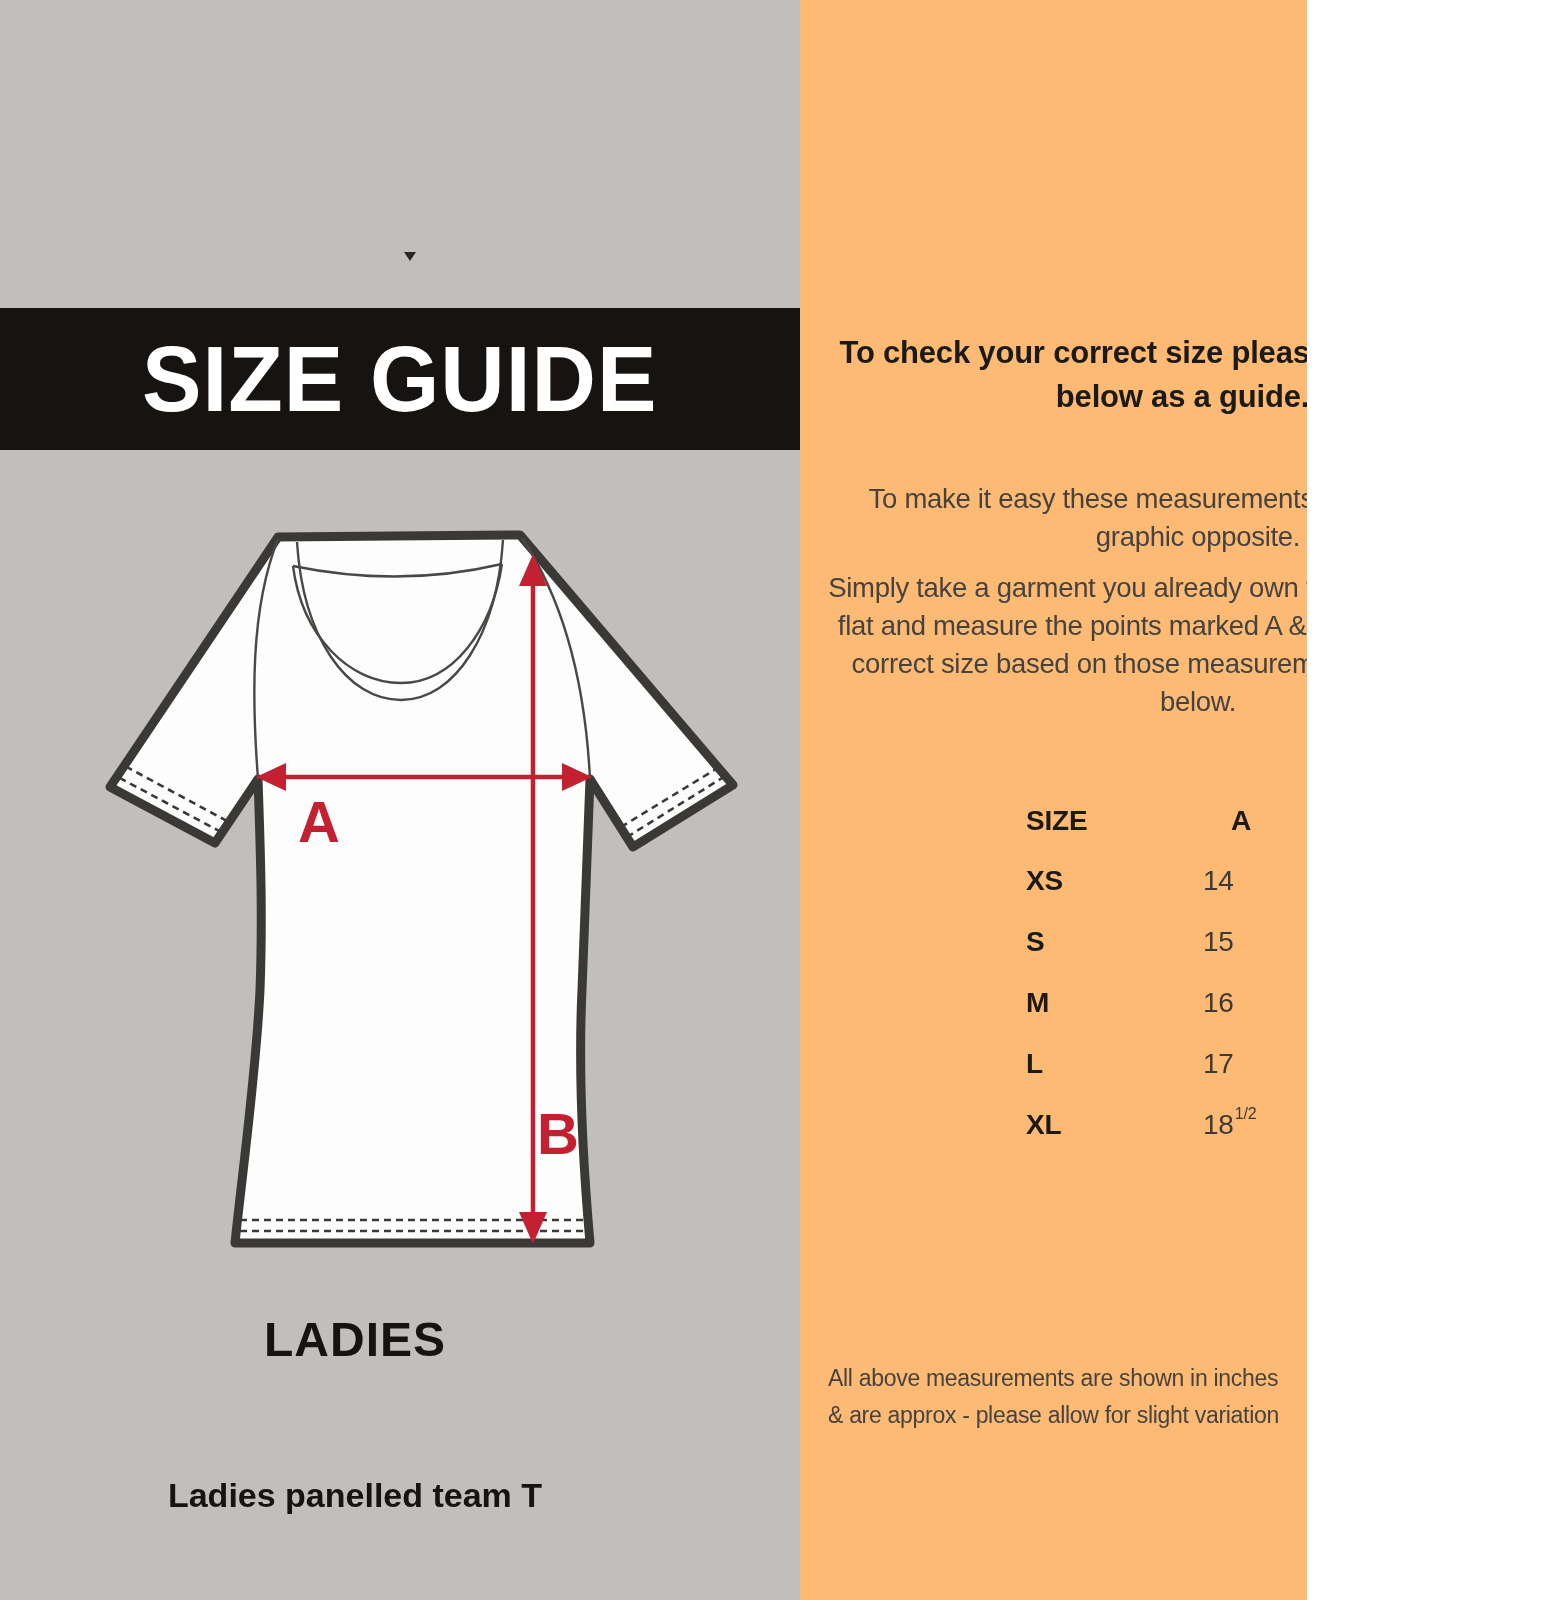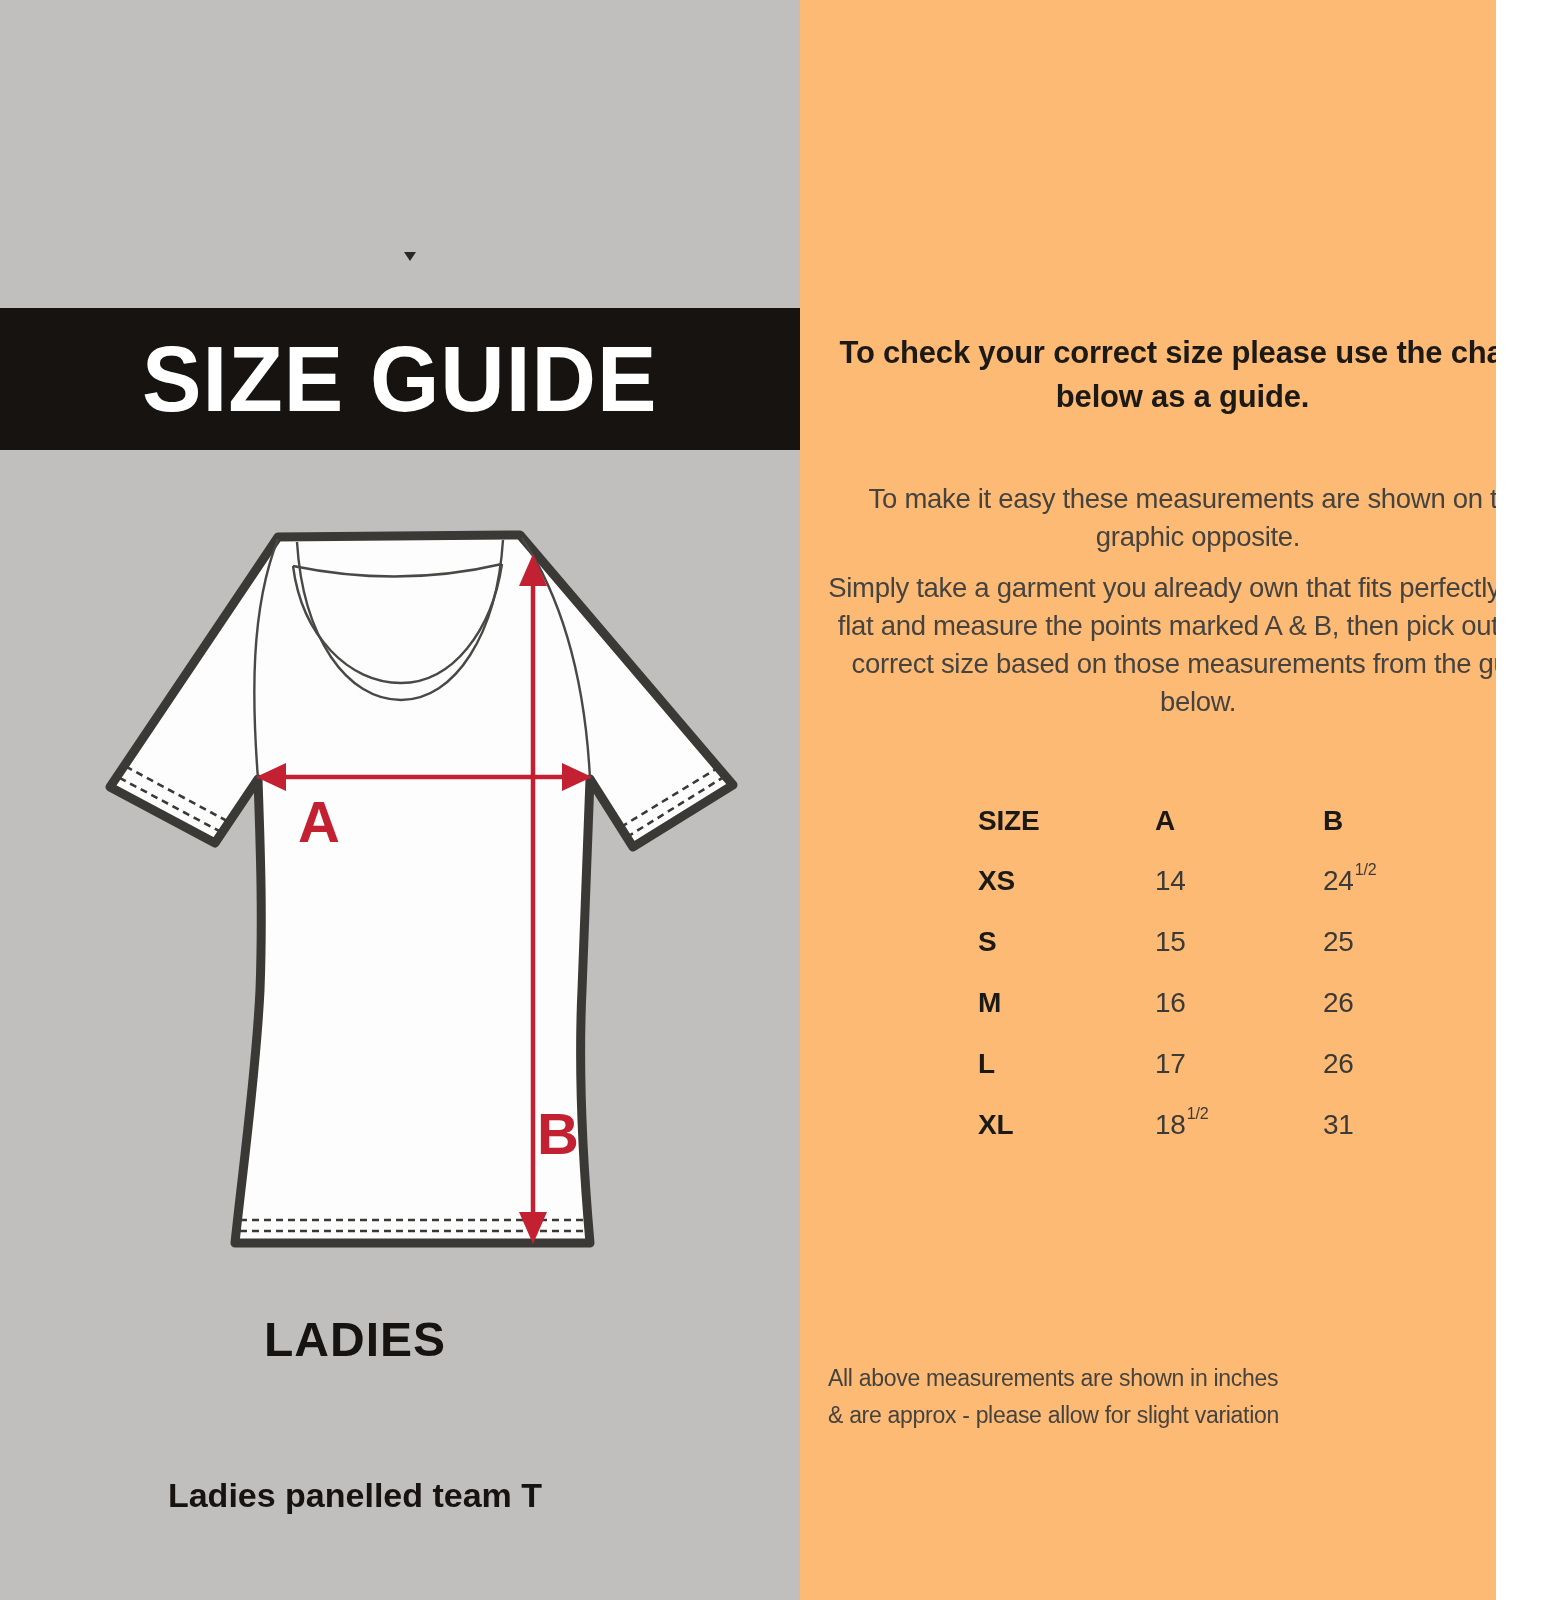--- a/index.html
+++ b/index.html
@@ -3,7 +3,7 @@
 <meta charset="utf-8">
 <style>
   html,body{margin:0;padding:0;background:#fff;}
-  .page{position:relative;width:1496px;height:1600px;background:#ffffff;overflow:hidden;
+  .page{position:relative;width:1307px;height:1600px;background:#ffffff;overflow:hidden;
         font-family:"Liberation Sans",sans-serif;}
 
   

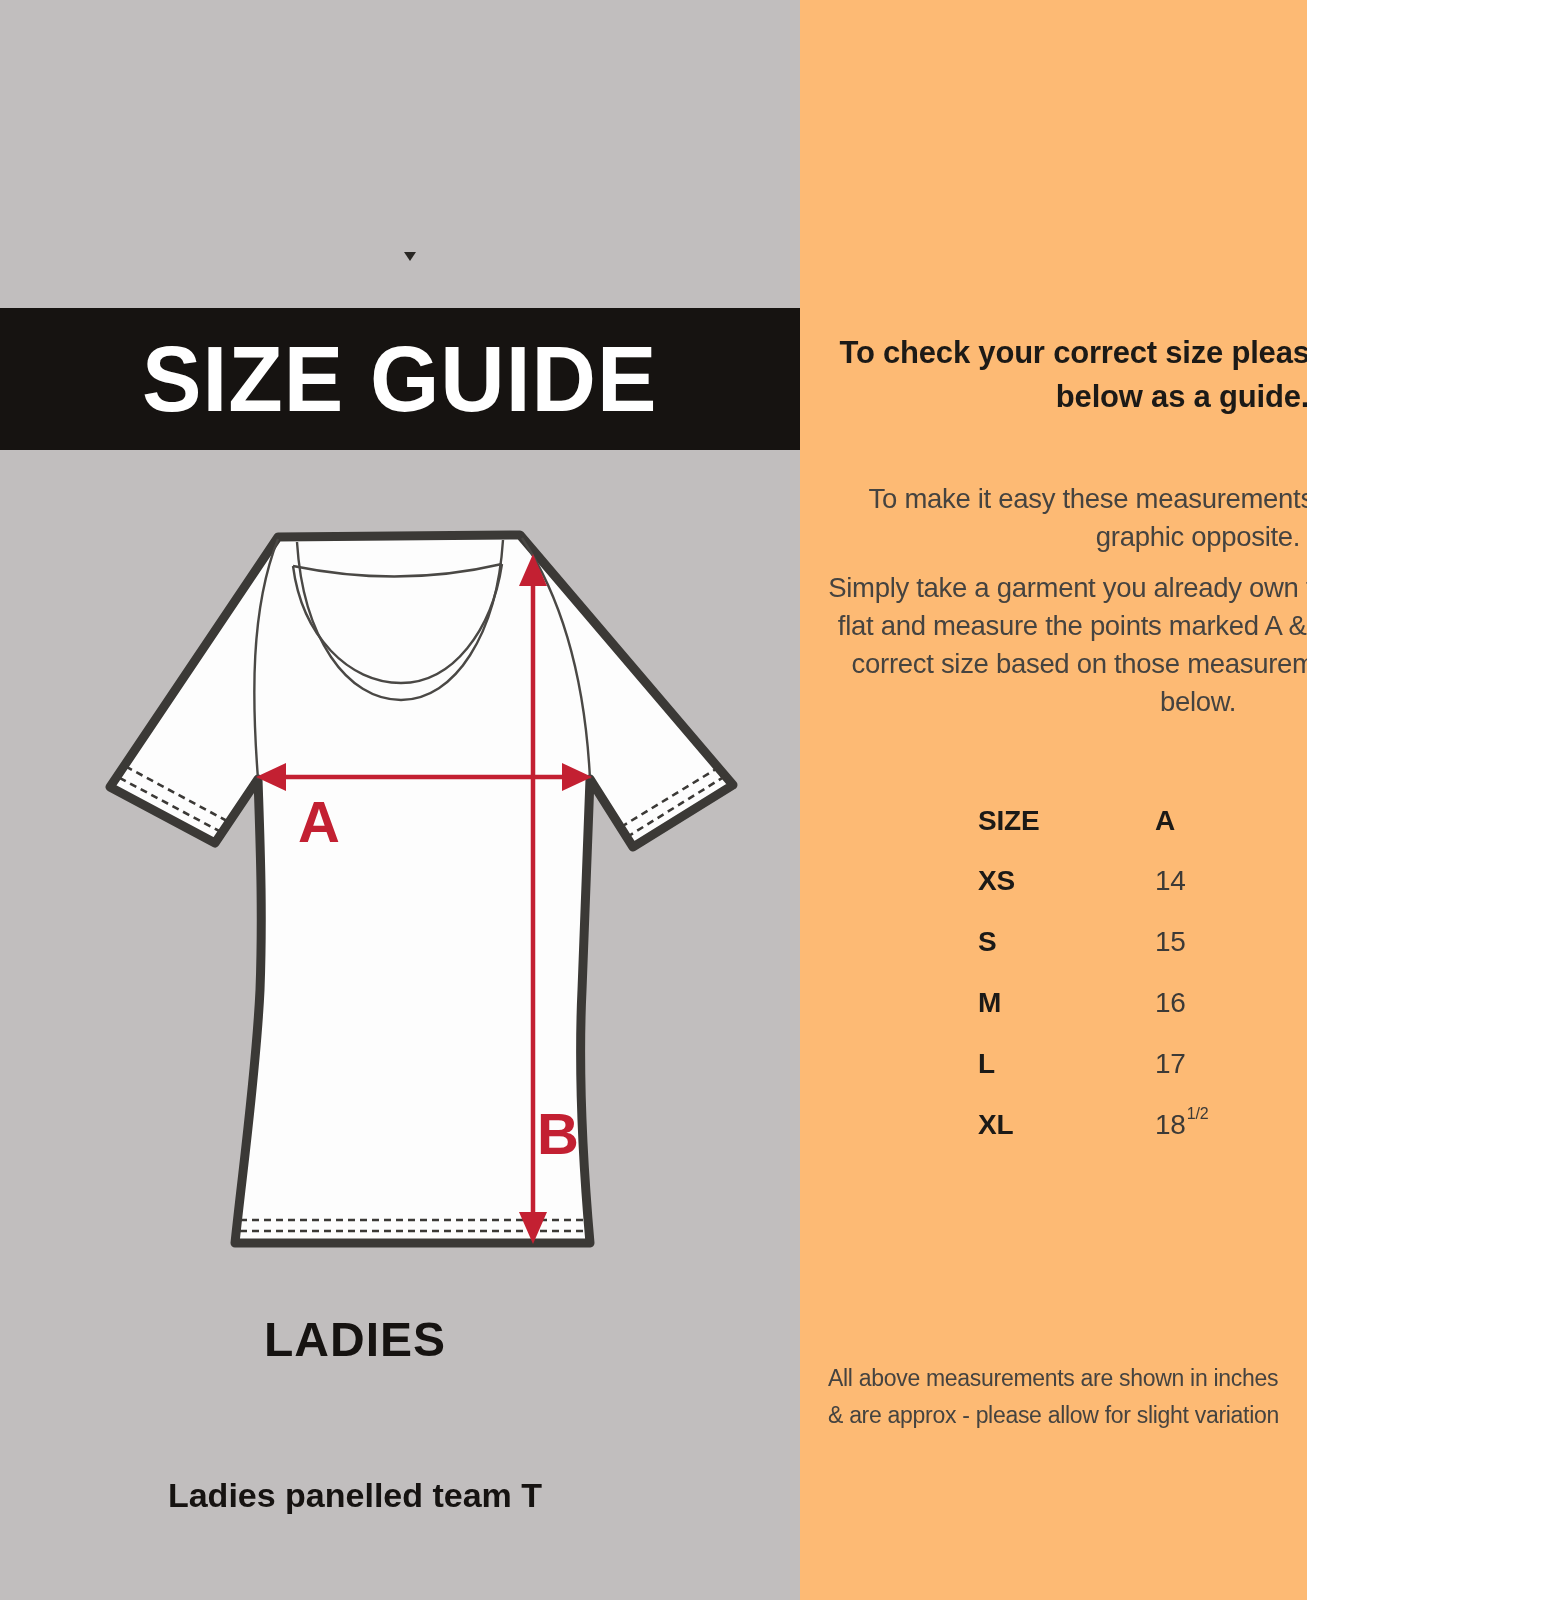--- a/index.html
+++ b/index.html
@@ -46,7 +46,7 @@
   .c-size{width:177px;}
   .c-a{width:168px;}
   .c-b{flex:1;}
-  .th{font-weight:bold;color:#1c1a17;}
+  .th{font-weight:bold;color:#1c1a17;margin-left:48px;}
   .cell sup{font-size:16px;position:relative;top:-4px;margin-left:1px;vertical-align:super;}
 
   .footnote{position:absolute;left:12px;top:1344px;width:740px;text-align:left;margin:16px;

